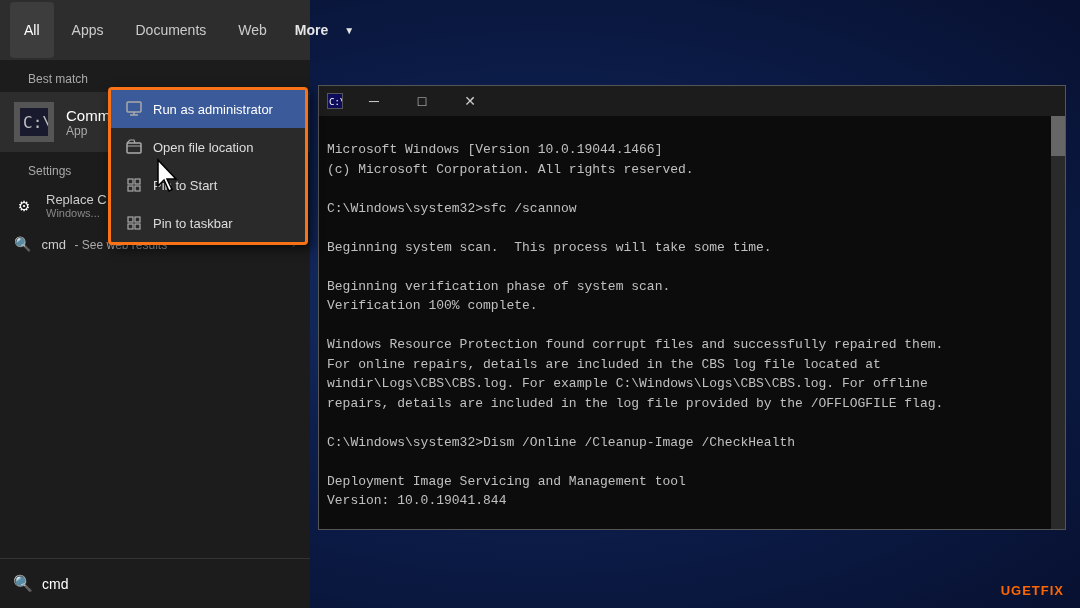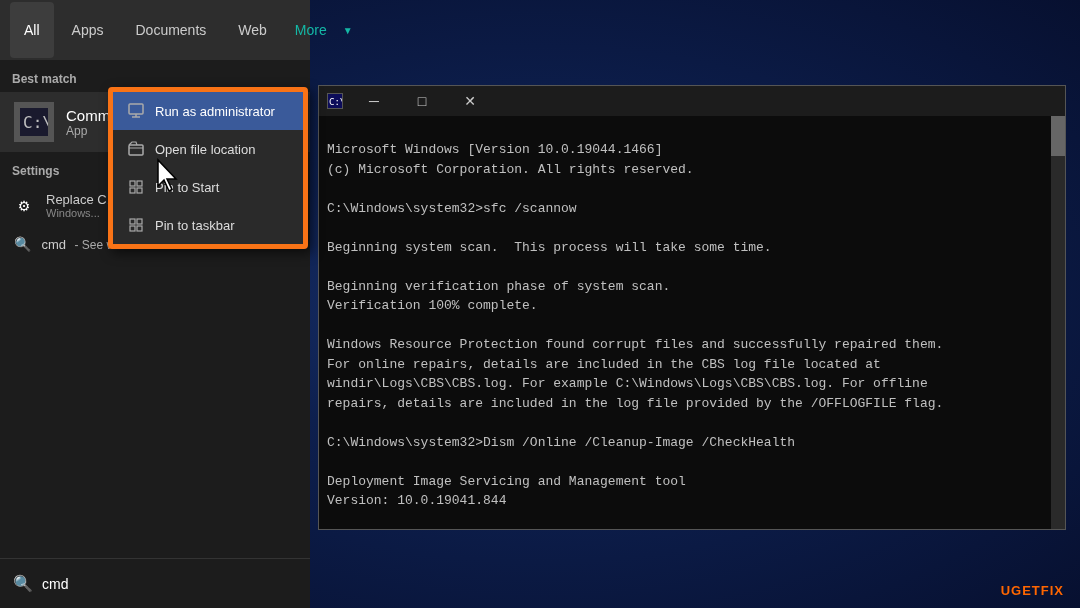--- a/index.html
+++ b/index.html
@@ -64,10 +64,11 @@
       display: flex;
       align-items: center;
       gap: 16px;
-      color: #14b8a6;
+      color: #e5e5e5;
       font-size: 14px;
       cursor: pointer;
       padding: 8px 10px;
+      font-weight: bold;
     }
     .nav-tab-more .arrow { font-size: 10px; }
 

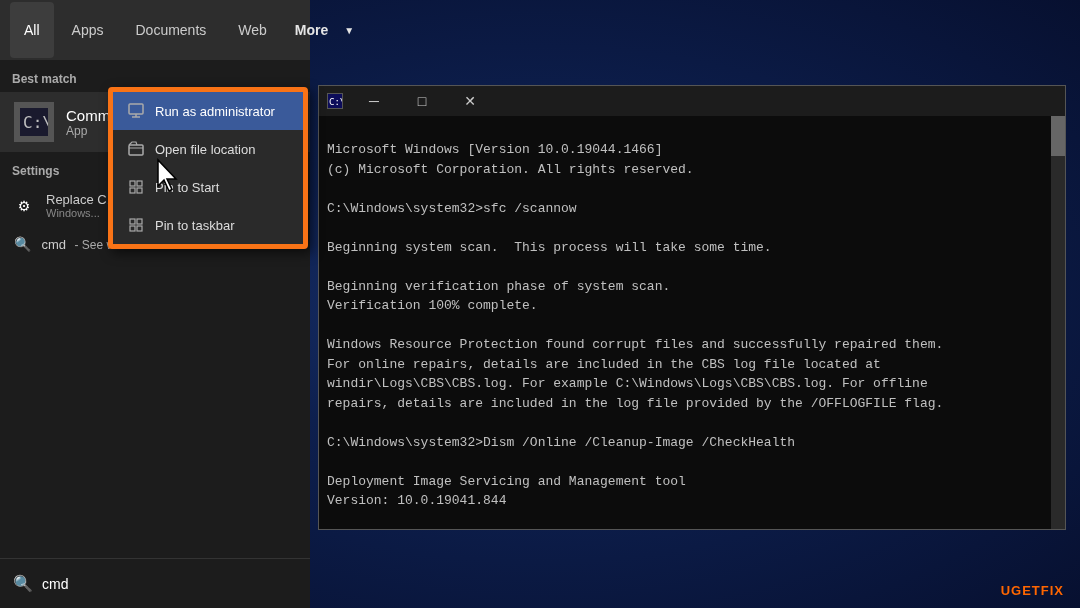--- a/index.html
+++ b/index.html
@@ -76,8 +76,8 @@
     .section-label {
       font-size: 12px;
       color: #aaa;
-      padding: 12px 12px 6px;
-      font-weight: 700;
+      padding: 12px 28px 6px;
+      font-weight: 400;
     }
 
     

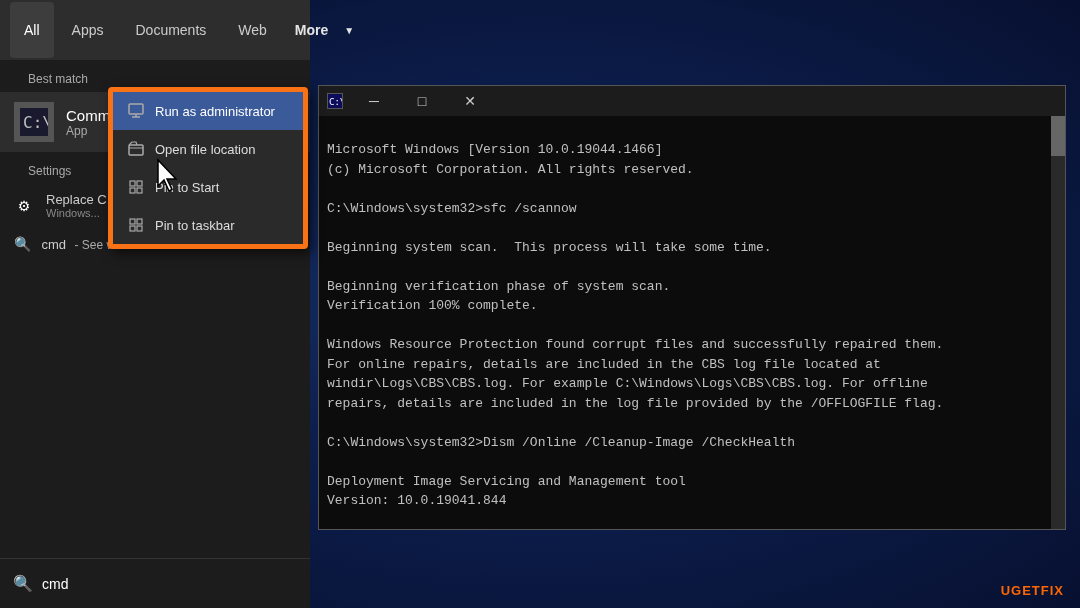--- a/index.html
+++ b/index.html
@@ -110,7 +110,7 @@
       top: 87px;
       width: 200px;
       background: #2a2a2a;
-      border: 5px solid #f97316;
+      border: 3px solid #f97316;
       border-radius: 4px;
       z-index: 50;
       box-shadow: 4px 4px 12px rgba(0,0,0,0.6);

